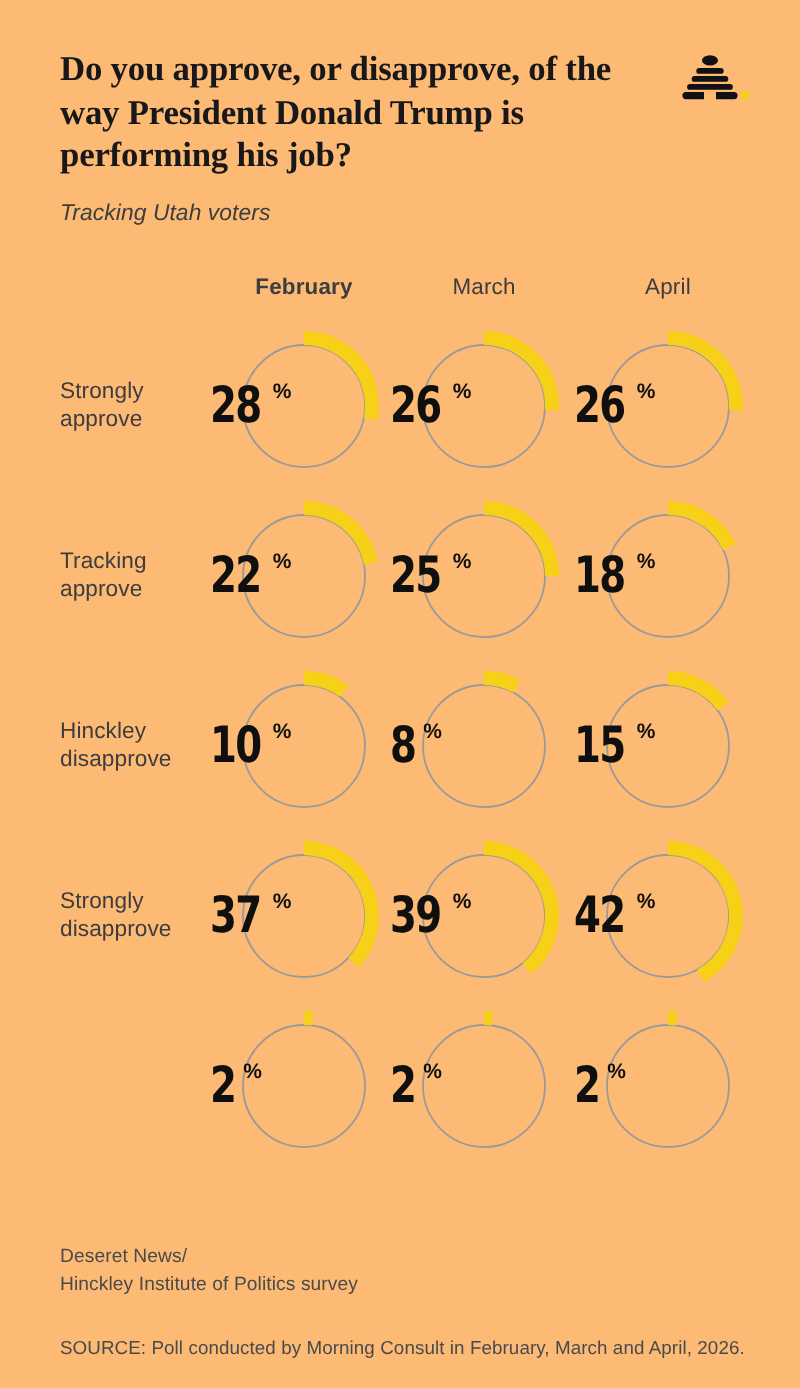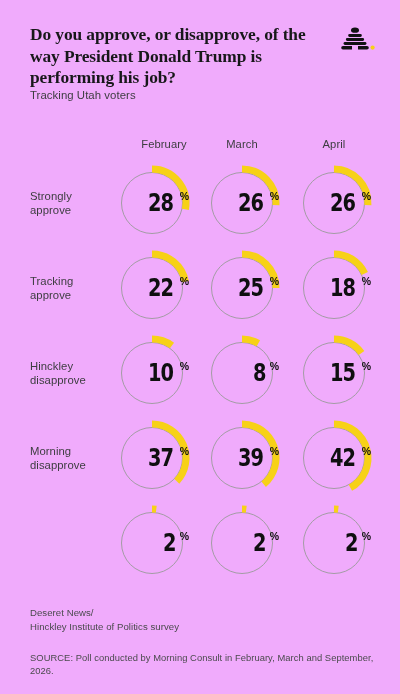--- a/index.html
+++ b/index.html
@@ -21,7 +21,7 @@
     left: 0; top: 0;
     width: 400px;
     height: 694px;
-    background: #f0abfc;
+    background: #fdba74;
   }
 
   

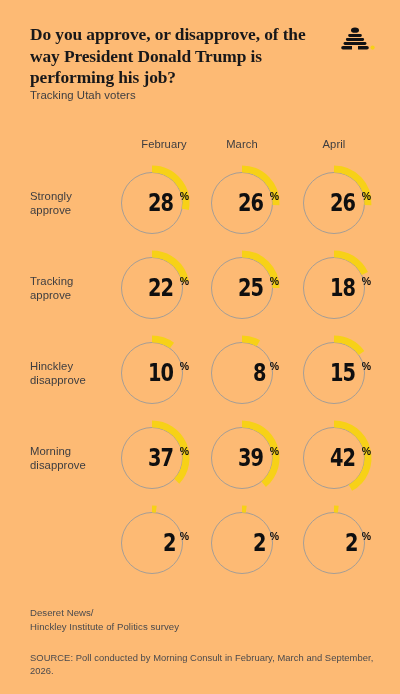--- a/index.html
+++ b/index.html
@@ -44,7 +44,9 @@
     font-family: "Liberation Sans", sans-serif;
     font-size: 11.4px;
     color: #3d3d40;
+    margin-top: 12px;
     letter-spacing: 0.05px;
+    font-style: italic;
   }
 
   .logo {

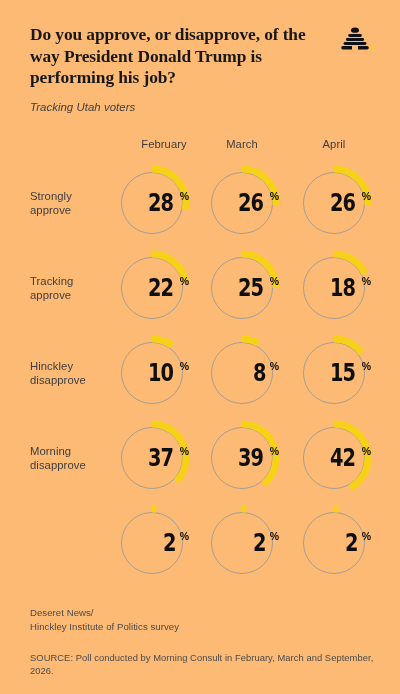--- a/index.html
+++ b/index.html
@@ -74,7 +74,7 @@
     color: #3d3d40;
     letter-spacing: 0.1px;
   }
-  .col-header.c0 { left: 114px; }
+  .col-header.c0 { left: 102px; font-weight: bold; }
   .col-header.c1 { left: 192px; }
   .col-header.c2 { left: 284px; }
 

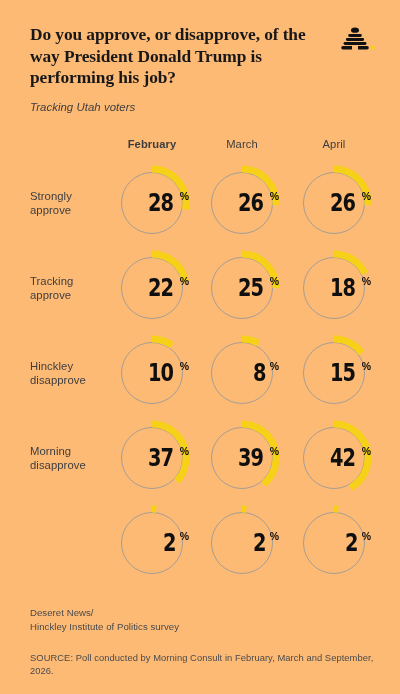--- a/index.html
+++ b/index.html
@@ -120,7 +120,7 @@
     width: 84px; height: 84px;
     display: flex;
     align-items: center;
-    justify-content: flex-end;
+    justify-content: flex-start;
     pointer-events: none;
   }
   .pct-inner {

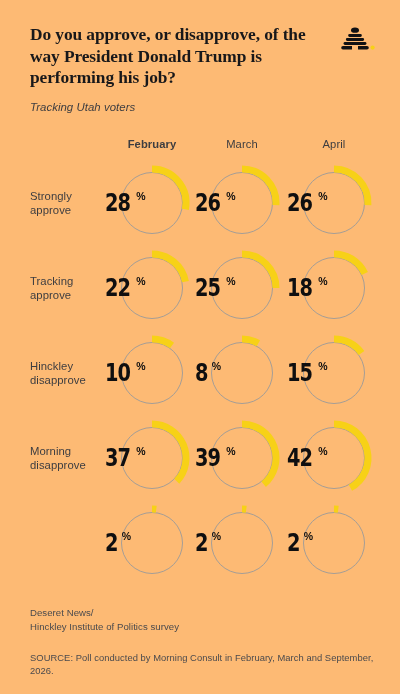--- a/index.html
+++ b/index.html
@@ -322,7 +322,7 @@
     </div>
 
     <div class="row">
-      <div class="row-label">Morning disapprove</div>
+      <div class="row-label">Strongly disapprove</div>
       <div class="cell c0">
           <svg viewBox="0 0 84 84" class="donut">
             <circle cx="42" cy="42" r="30.5" fill="none" stroke="#9a9a9a" stroke-width="0.9"></circle>

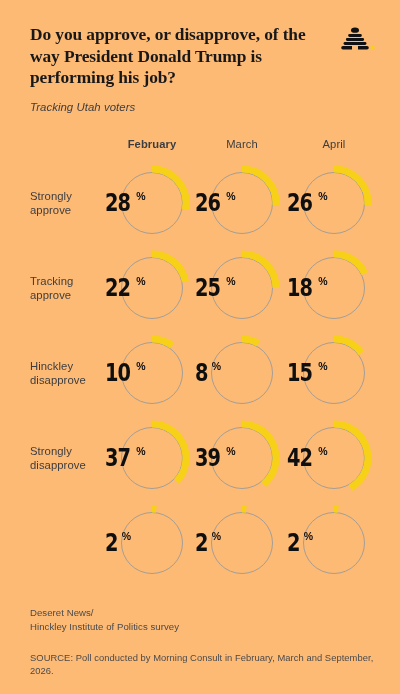--- a/index.html
+++ b/index.html
@@ -160,6 +160,7 @@
     line-height: 13.6px;
     color: #4a4a4d;
     letter-spacing: 0.05px;
+    margin-top: 16px;
   }
   .source {
     margin-top: 18px;

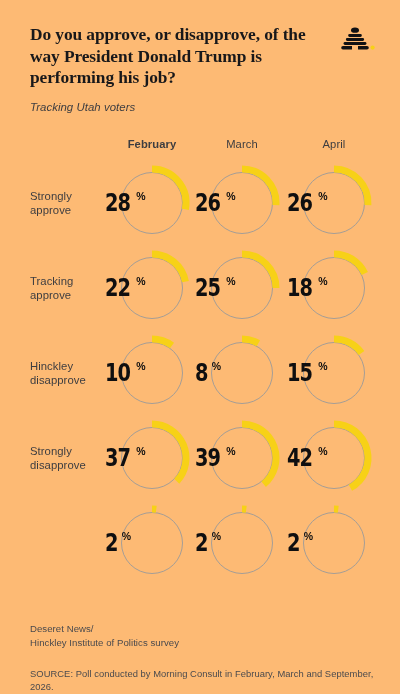--- a/index.html
+++ b/index.html
@@ -405,7 +405,7 @@
 
   <div class="footer">
     <div class="credit">Deseret News/<br>Hinckley Institute of Politics survey</div>
-    <div class="source">SOURCE: Poll conducted by Morning Consult in February, March and September, 2026.</div>
+    <div class="source">SOURCE: Poll conducted by Morning Consult in February, March and April, 2026.</div>
   </div>
 
 </div>

